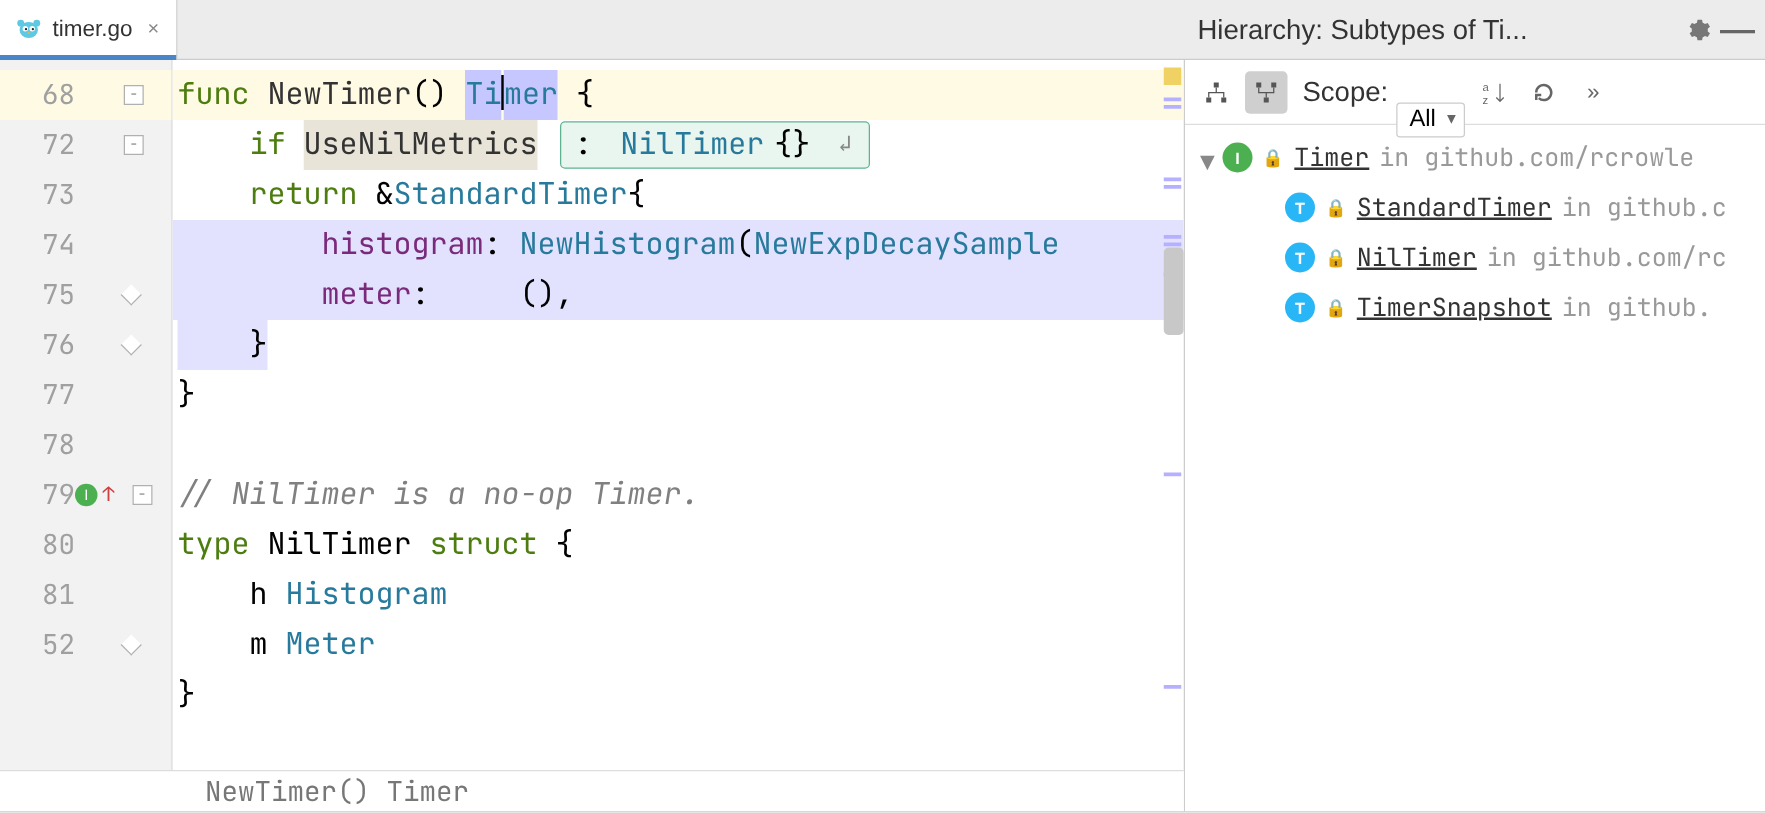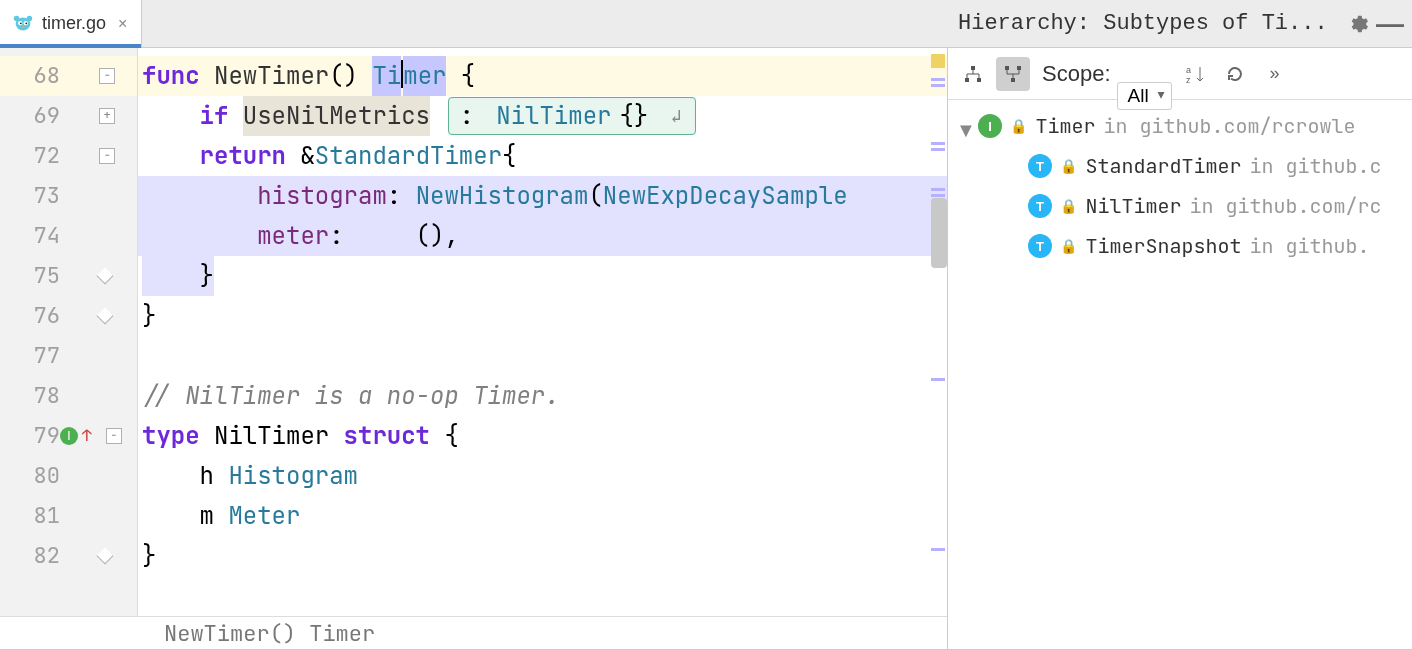--- a/index.html
+++ b/index.html
@@ -69,7 +69,6 @@
   color:#333;
   white-space:nowrap;
   overflow:hidden;
-  font-family:Liberation Mono, monospace;
 }
 .gear-icon, .minimize-icon{
   width:24px;height:24px;

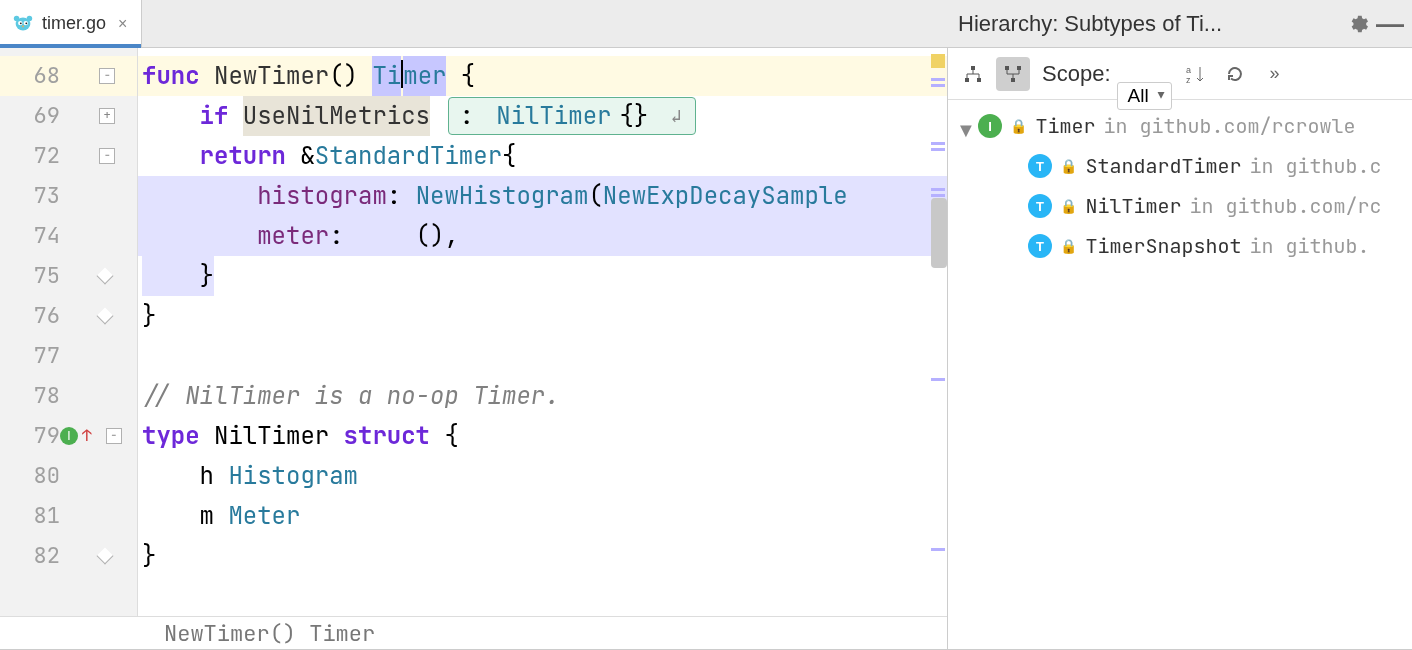--- a/index.html
+++ b/index.html
@@ -171,7 +171,7 @@
   position:relative;
   top:-2px;
 }
-.tok-kw{ color:#6d28d9; font-weight:bold;}
+.tok-kw{ color:#4d7c0f; font-weight:normal;}
 .tok-func{ color:#333; }
 .tok-type{ color:#287a9c; }
 .tok-field{ color:#7a2a7a; }

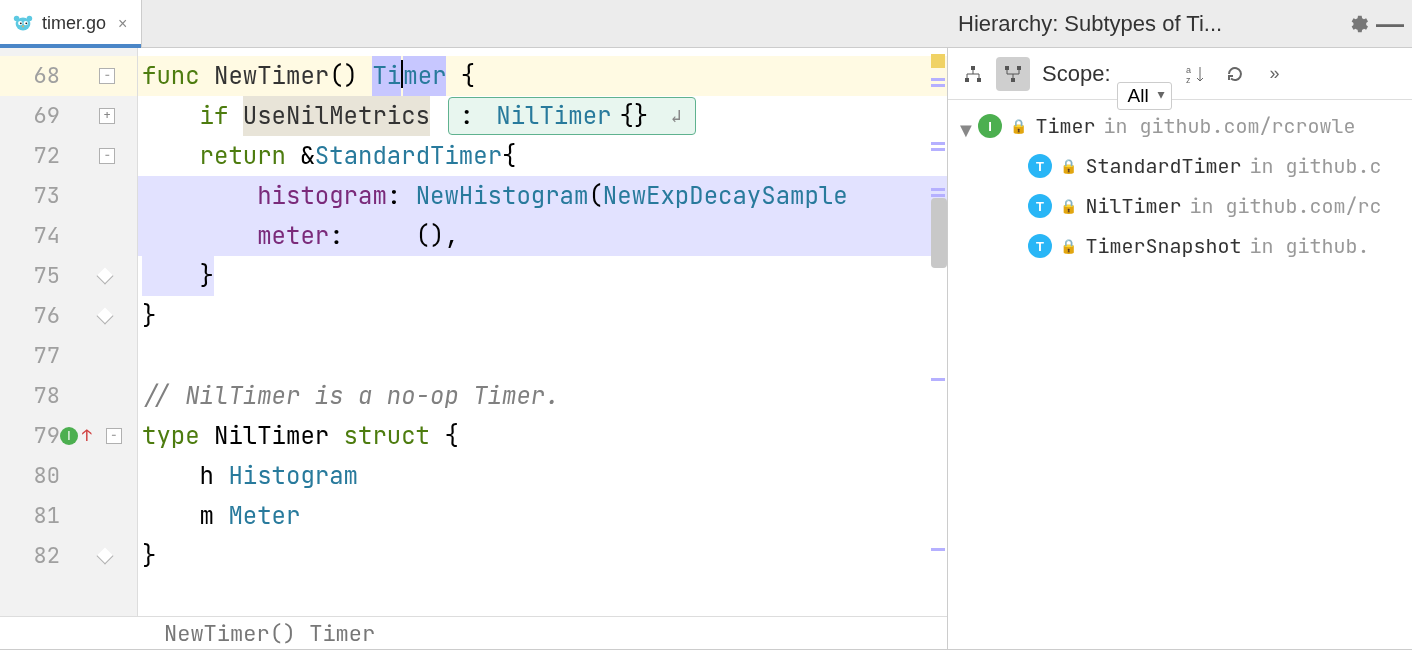--- a/index.html
+++ b/index.html
@@ -334,12 +334,6 @@
             <span class="gutter-num">68</span>
             <span class="gutter-icon-area">
               <span class="fold-icon">−</span>
-            </span>
-          </div>
-        <div class="gutter-line">
-            <span class="gutter-num">69</span>
-            <span class="gutter-icon-area">
-              <span class="fold-icon-plus">+</span>
             </span>
           </div>
         <div class="gutter-line">

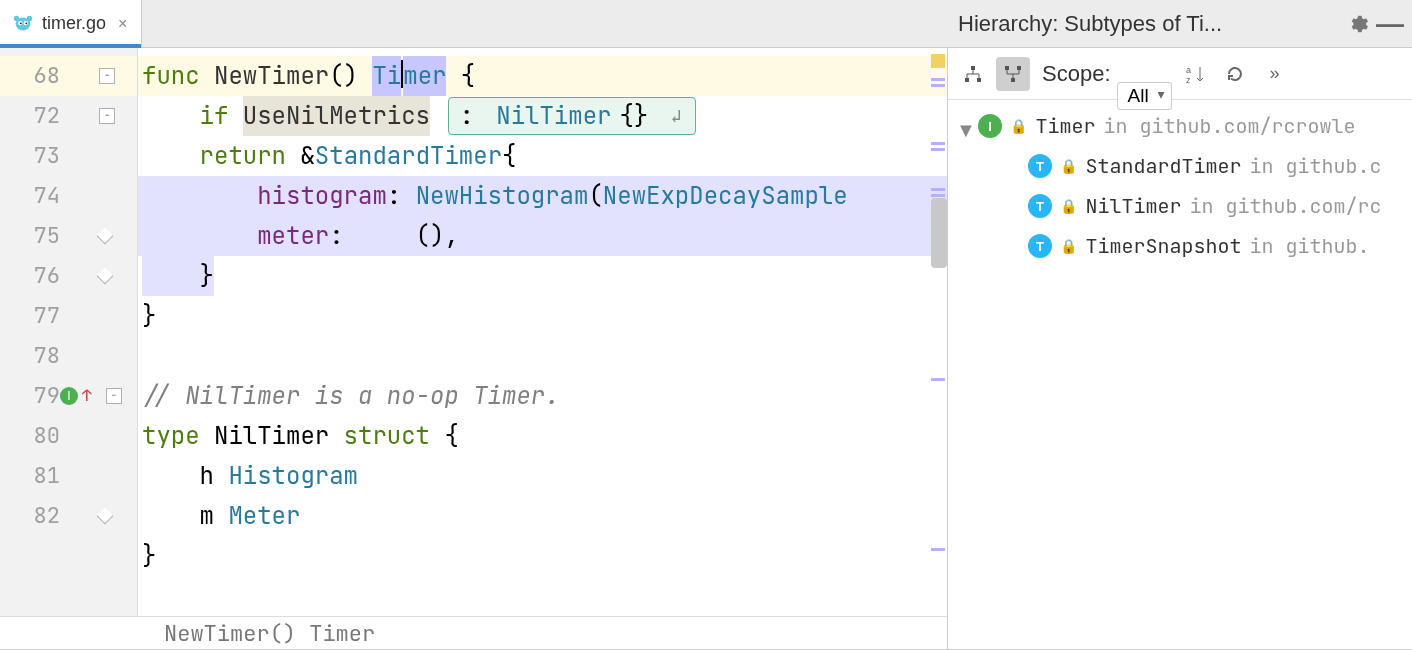--- a/index.html
+++ b/index.html
@@ -284,7 +284,7 @@
 .icon-circle.i{ background:#4caf50; }
 .icon-circle.t{ background:#29b6f6; }
 .lock-icon{ color:#d4a33a;font-size:14px; }
-.tree-name{ font-family:"JetBrains Mono",monospace;color:#333; }
+.tree-name{ font-family:"JetBrains Mono",monospace;color:#333;text-decoration:underline; }
 .tree-path{ color:#999; font-family:"JetBrains Mono",monospace;}
 </style>
 </head>

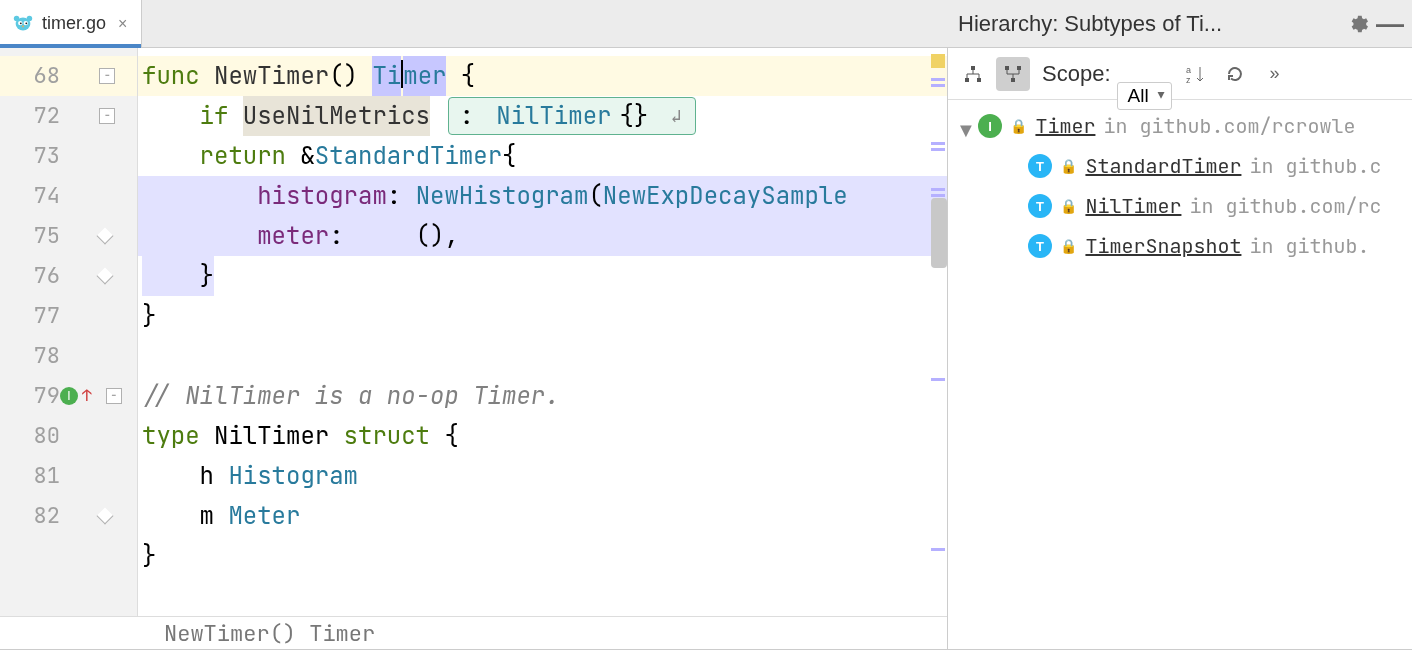--- a/index.html
+++ b/index.html
@@ -388,7 +388,7 @@
             <span class="gutter-icon-area"></span>
           </div>
         <div class="gutter-line">
-            <span class="gutter-num">82</span>
+            <span class="gutter-num">52</span>
             <span class="gutter-icon-area">
               <span class="fold-close"></span>
             </span>

